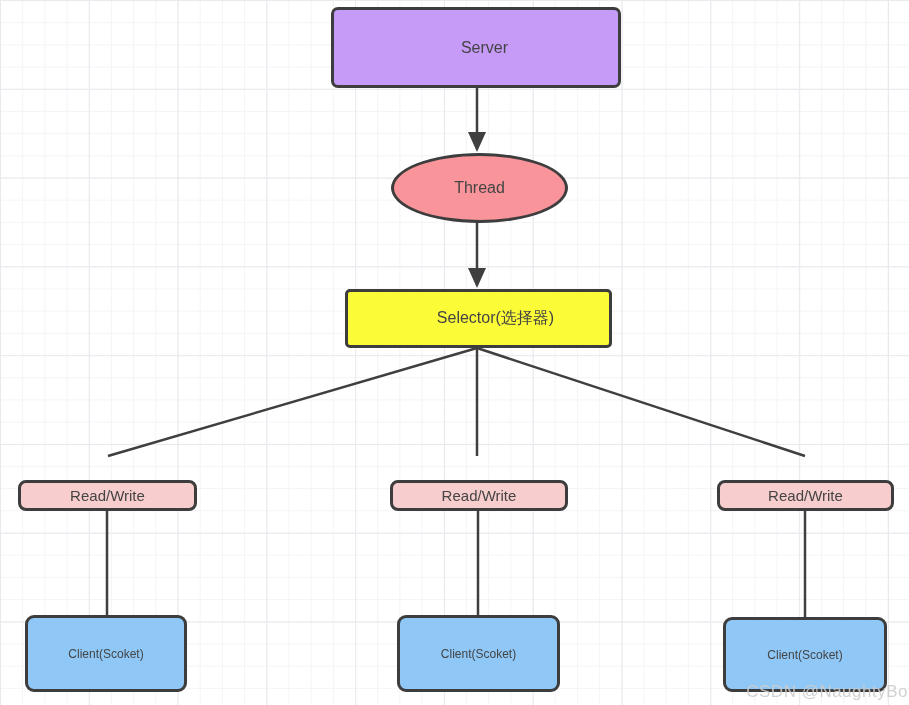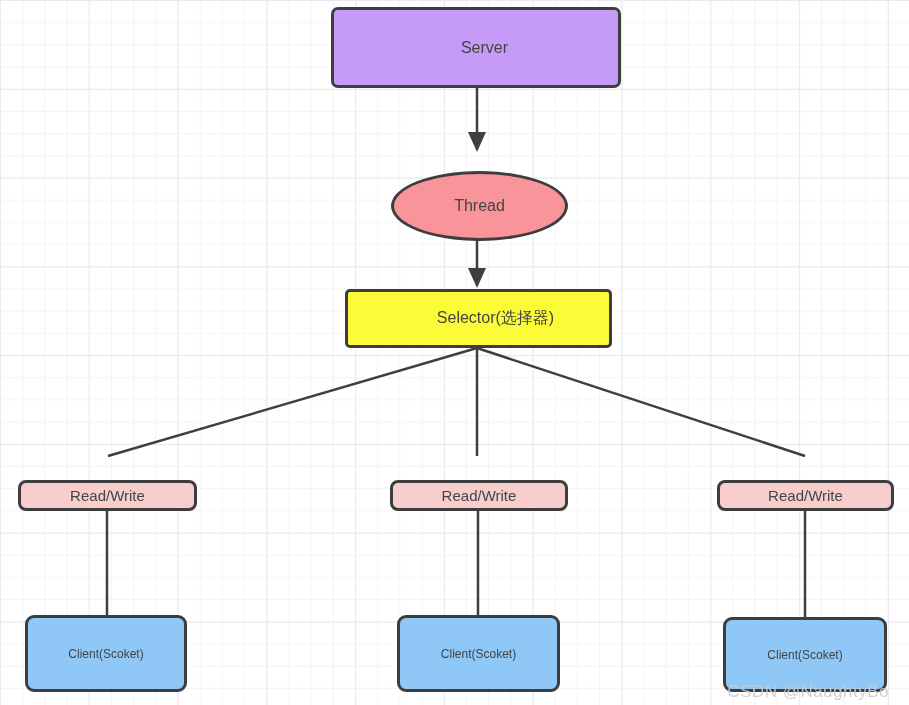--- a/index.html
+++ b/index.html
@@ -35,7 +35,7 @@
   }
   .rect { border-radius: 7px; }
   .node-server   { left: 331px; top: 7px;   width: 290px; height: 81px; padding-left: 17px; }
-  .node-thread   { left: 391px; top: 171px; width: 177px; height: 70px; border-radius: 50%; }
+  .node-thread   { left: 391px; top: 153px; width: 177px; height: 70px; border-radius: 50%; }
   .node-selector { left: 345px; top: 289px; width: 267px; height: 59px; border-radius: 5px; }
   .node-rw { height: 31px; top: 480px; border-radius: 8px; font-size: 15px; }
   .node-rw-0 { left: 18px;  width: 179px; }

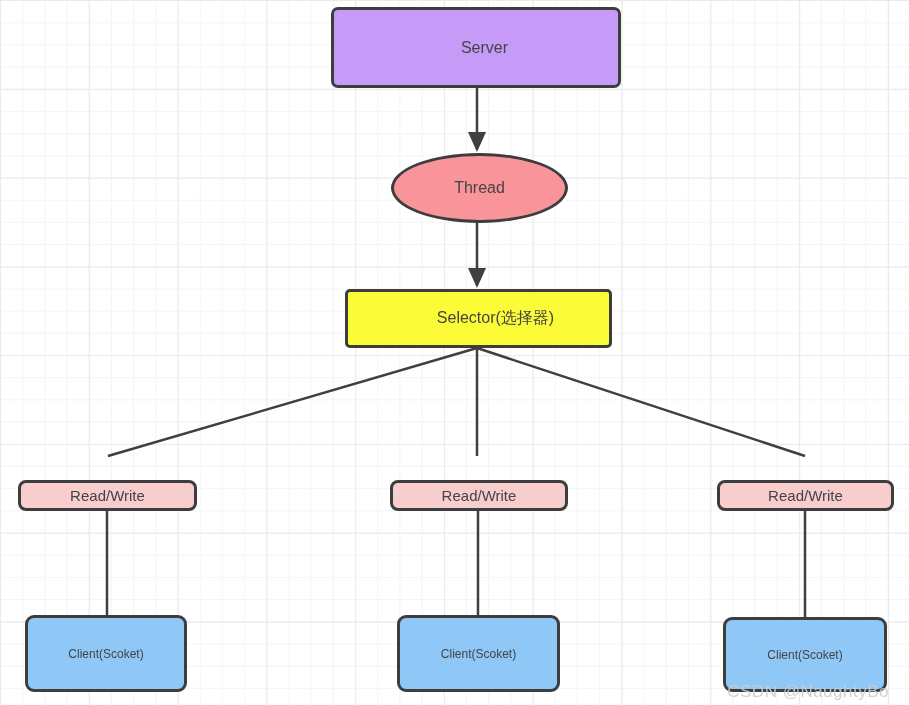--- a/index.html
+++ b/index.html
@@ -47,7 +47,7 @@
   .node-client-2 { left: 723px; top: 617px; width: 164px; height: 75px; }
   .watermark {
     position: absolute;
-    right: 20px; bottom: 3px;
+    right: 1px; bottom: 3px;
     font-size: 17px;
     color: #cdcdcd;
     opacity: 0.9;

